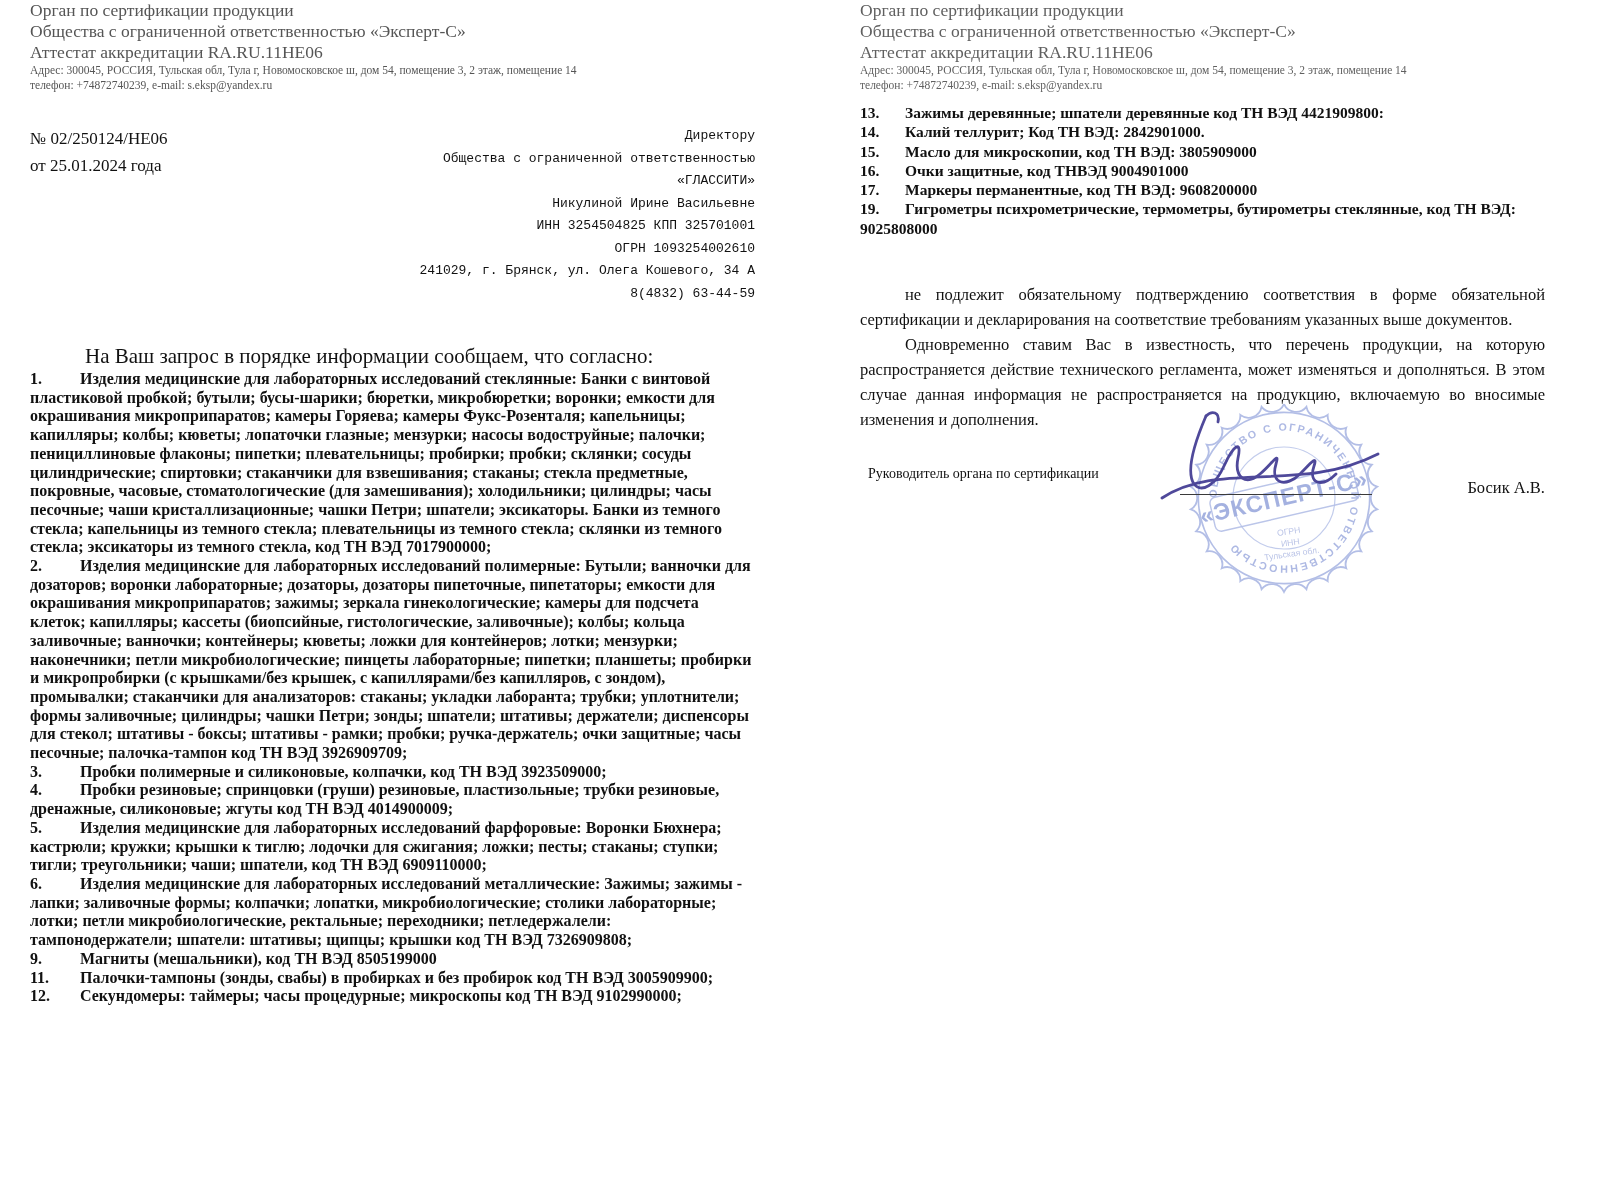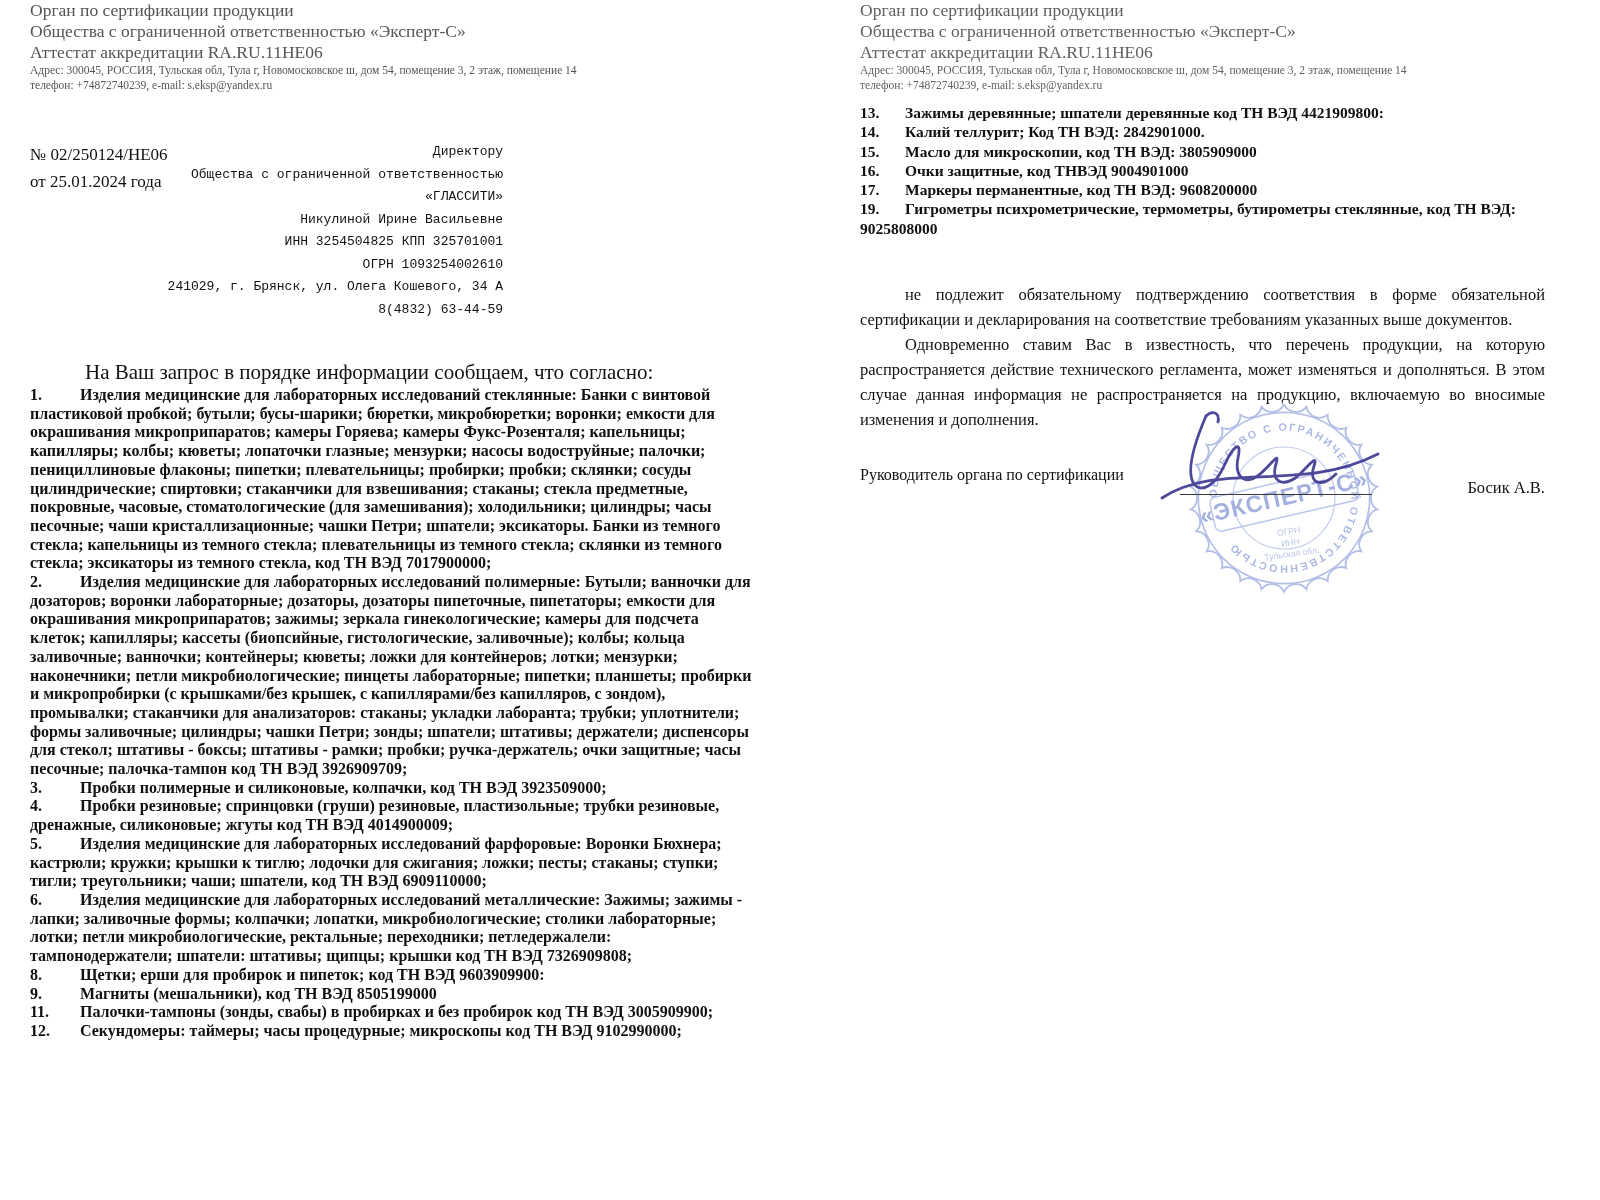--- a/index.html
+++ b/index.html
@@ -16,7 +16,7 @@
   .lh-big{font-size:17.5px;line-height:21px;}
   .lh-small{font-size:11.5px;line-height:15px;}
 
-  .ref-row{margin-top:48px;display:flex;align-items:flex-start;}
+  .ref-row{margin-top:32px;display:flex;justify-content:space-between;align-items:flex-start;}
   .ref-block{font-size:17px;line-height:27px;white-space:nowrap;}
   .recipient{text-align:right;font-size:13px;line-height:22.5px;font-family:Liberation Mono, monospace;}
 

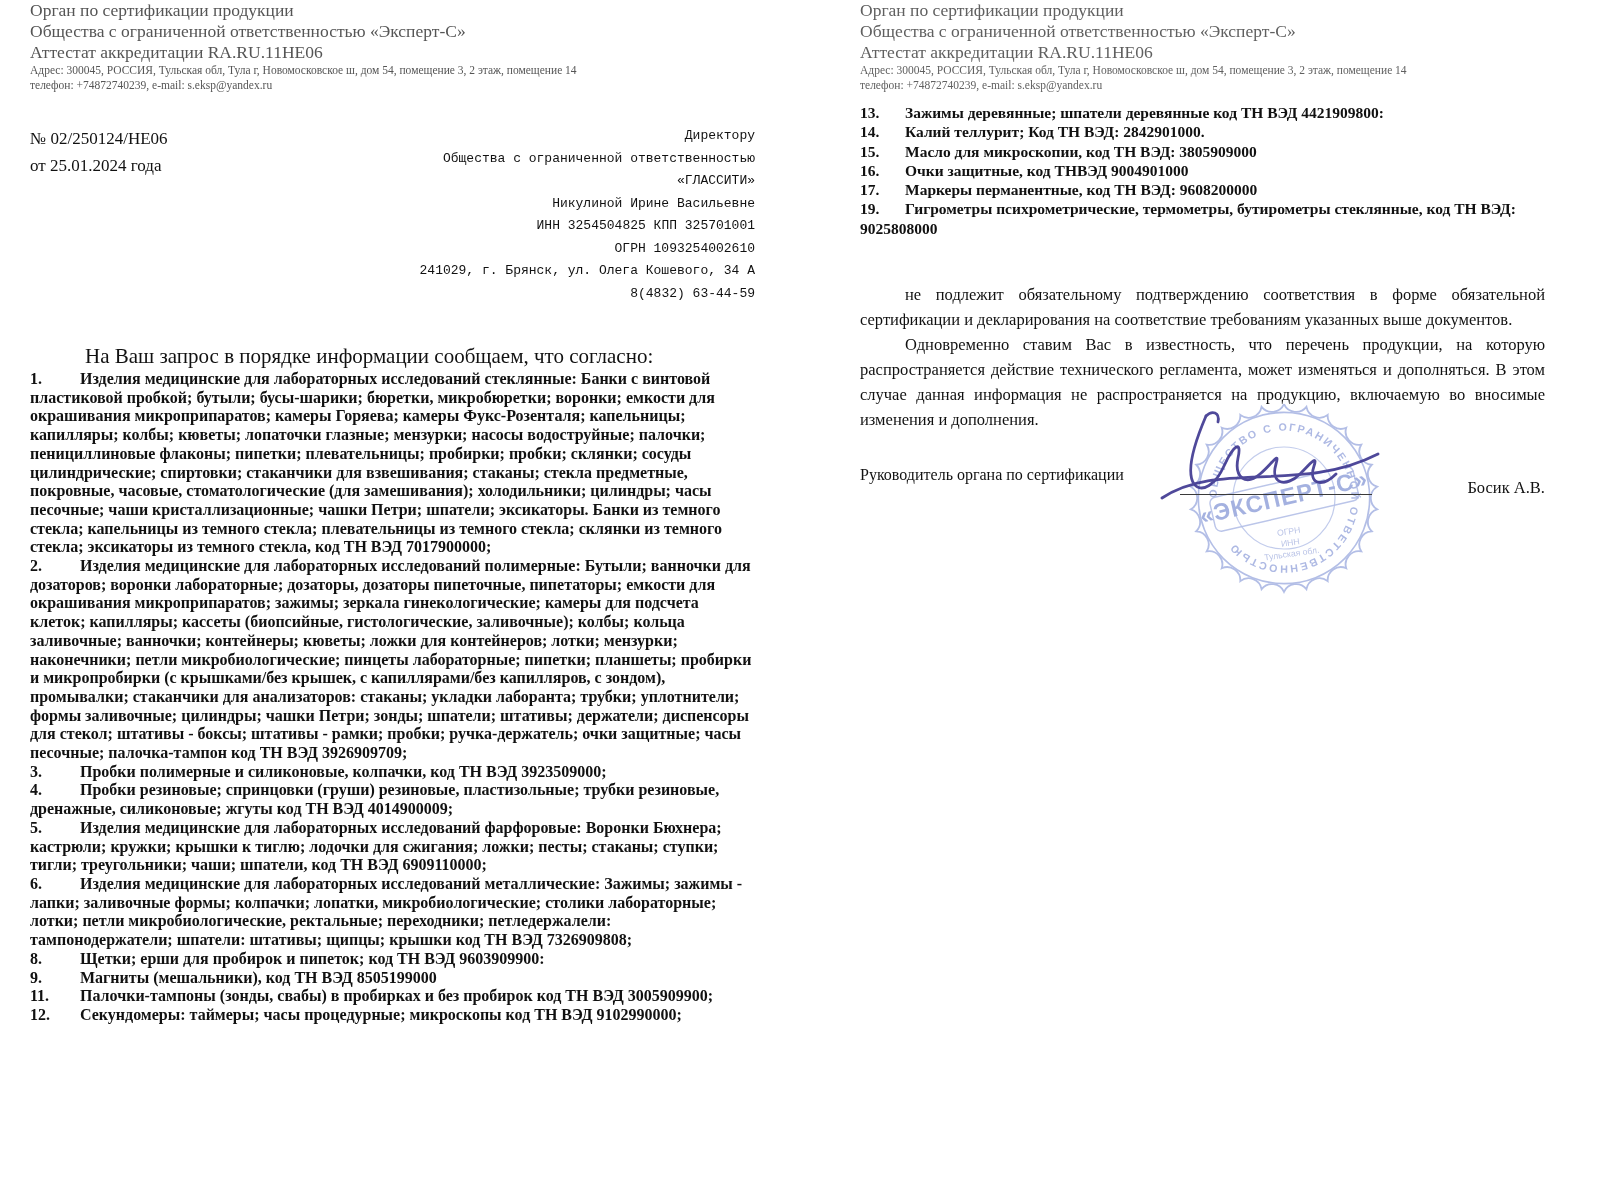--- a/index.html
+++ b/index.html
@@ -35,7 +35,7 @@
   .para.first{margin-top:44px;}
 
   .sig-row{position:relative;margin-top:22px;height:90px;}
-  .sig-role{position:absolute;left:0;top:12px;font-size:16px;}
+  .sig-role{position:absolute;left:8px;top:12px;font-size:14px;}
   .sig-name{position:absolute;right:0;top:24px;font-size:16.5px;}
   .sig-line{position:absolute;left:320px;top:40px;width:192px;border-bottom:1.4px solid #3a3a3a;}
   .sig-scribble{position:absolute;left:288px;top:-52px;width:250px;height:115px;z-index:4;}

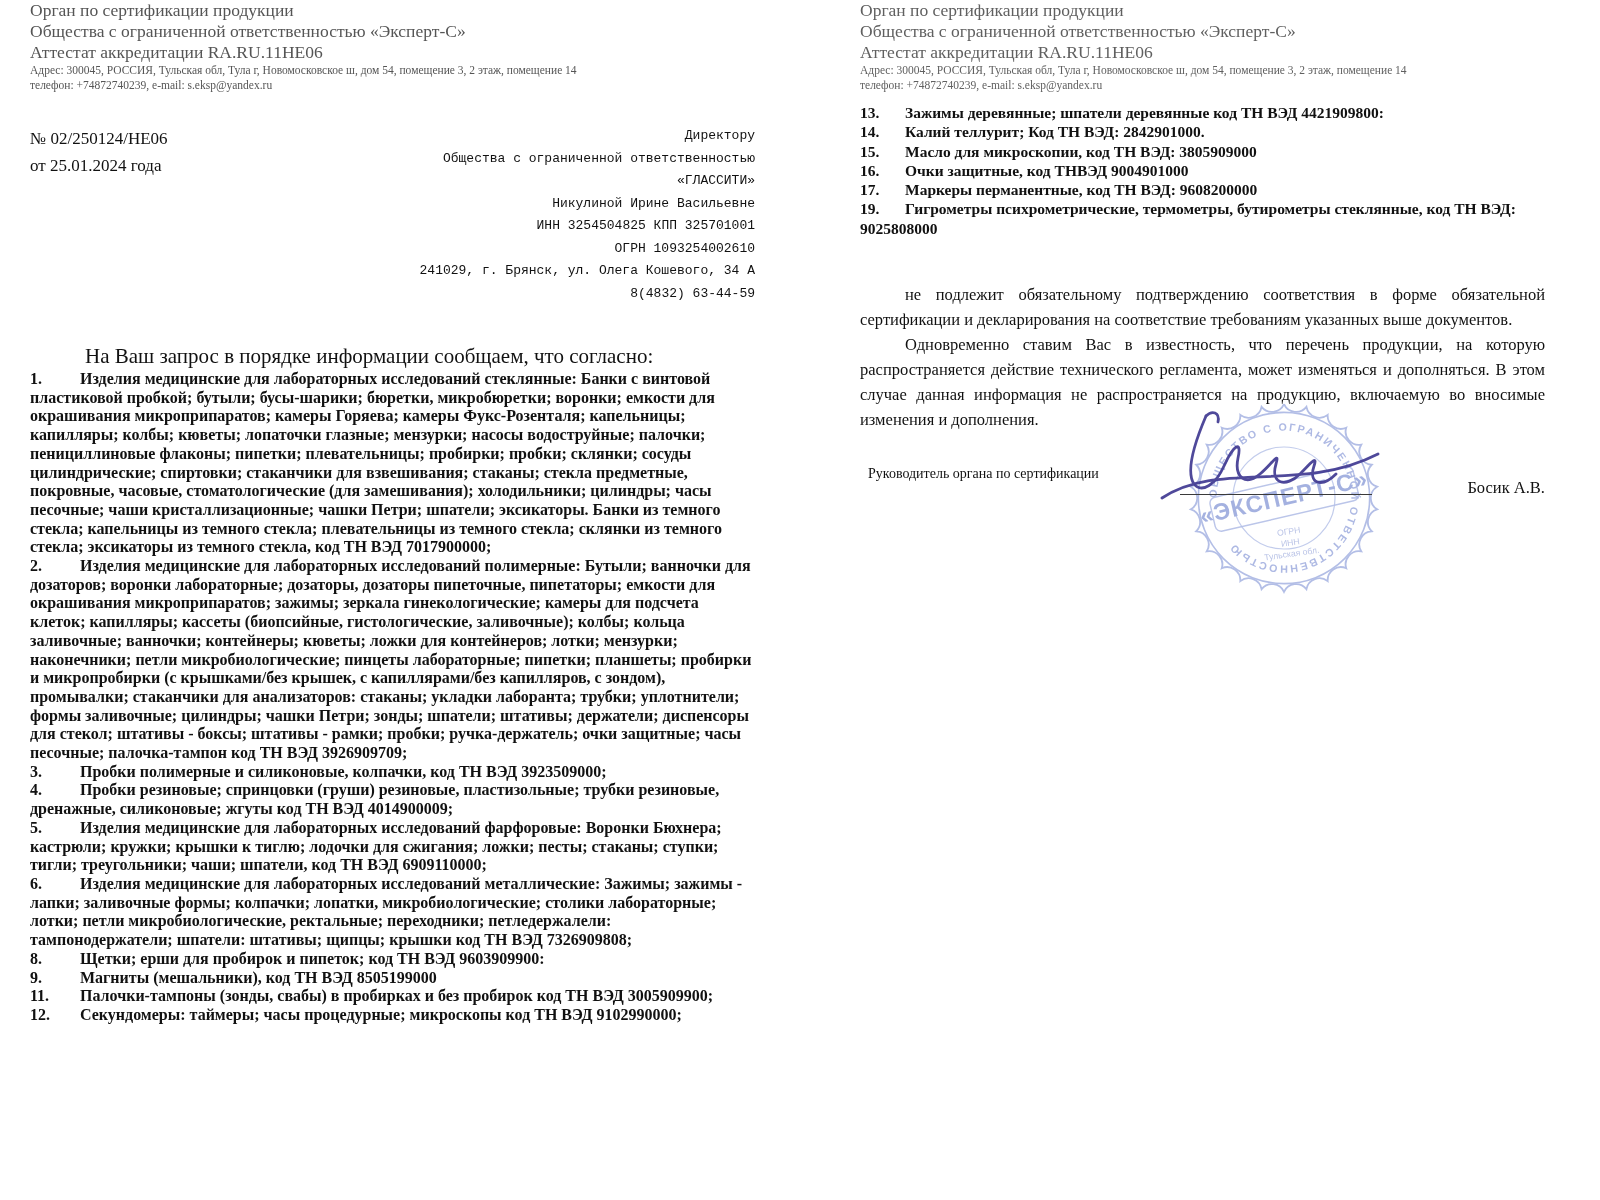--- a/index.html
+++ b/index.html
@@ -83,7 +83,6 @@
       <p class="item"><span class="num">4.</span><span>Пробки резиновые; спринцовки (груши) резиновые, пластизольные; трубки резиновые, дренажные, силиконовые; жгуты код ТН ВЭД 4014900009;</span></p>
       <p class="item"><span class="num">5.</span><span>Изделия медицинские для лабораторных исследований фарфоровые: Воронки Бюхнера; кастрюли; кружки; крышки к тиглю; лодочки для сжигания; ложки; песты; стаканы; ступки; тигли; треугольники; чаши; шпатели, код ТН ВЭД 6909110000;</span></p>
       <p class="item"><span class="num">6.</span><span>Изделия медицинские для лабораторных исследований металлические: Зажимы; зажимы - лапки; заливочные формы; колпачки; лопатки, микробиологические; столики лабораторные; лотки; петли микробиологические, ректальные; переходники; петледержалели: тампонодержатели; шпатели: штативы; щипцы; крышки код ТН ВЭД 7326909808;</span></p>
-      <p class="item"><span class="num">8.</span><span>Щетки; ерши для пробирок и пипеток; код ТН ВЭД 9603909900:</span></p>
       <p class="item"><span class="num">9.</span><span>Магниты (мешальники), код ТН ВЭД 8505199000</span></p>
       <p class="item"><span class="num">11.</span><span>Палочки-тампоны (зонды, свабы) в пробирках и без пробирок код ТН ВЭД 3005909900;</span></p>
       <p class="item"><span class="num">12.</span><span>Секундомеры: таймеры; часы процедурные; микроскопы код ТН ВЭД 9102990000;</span></p>

